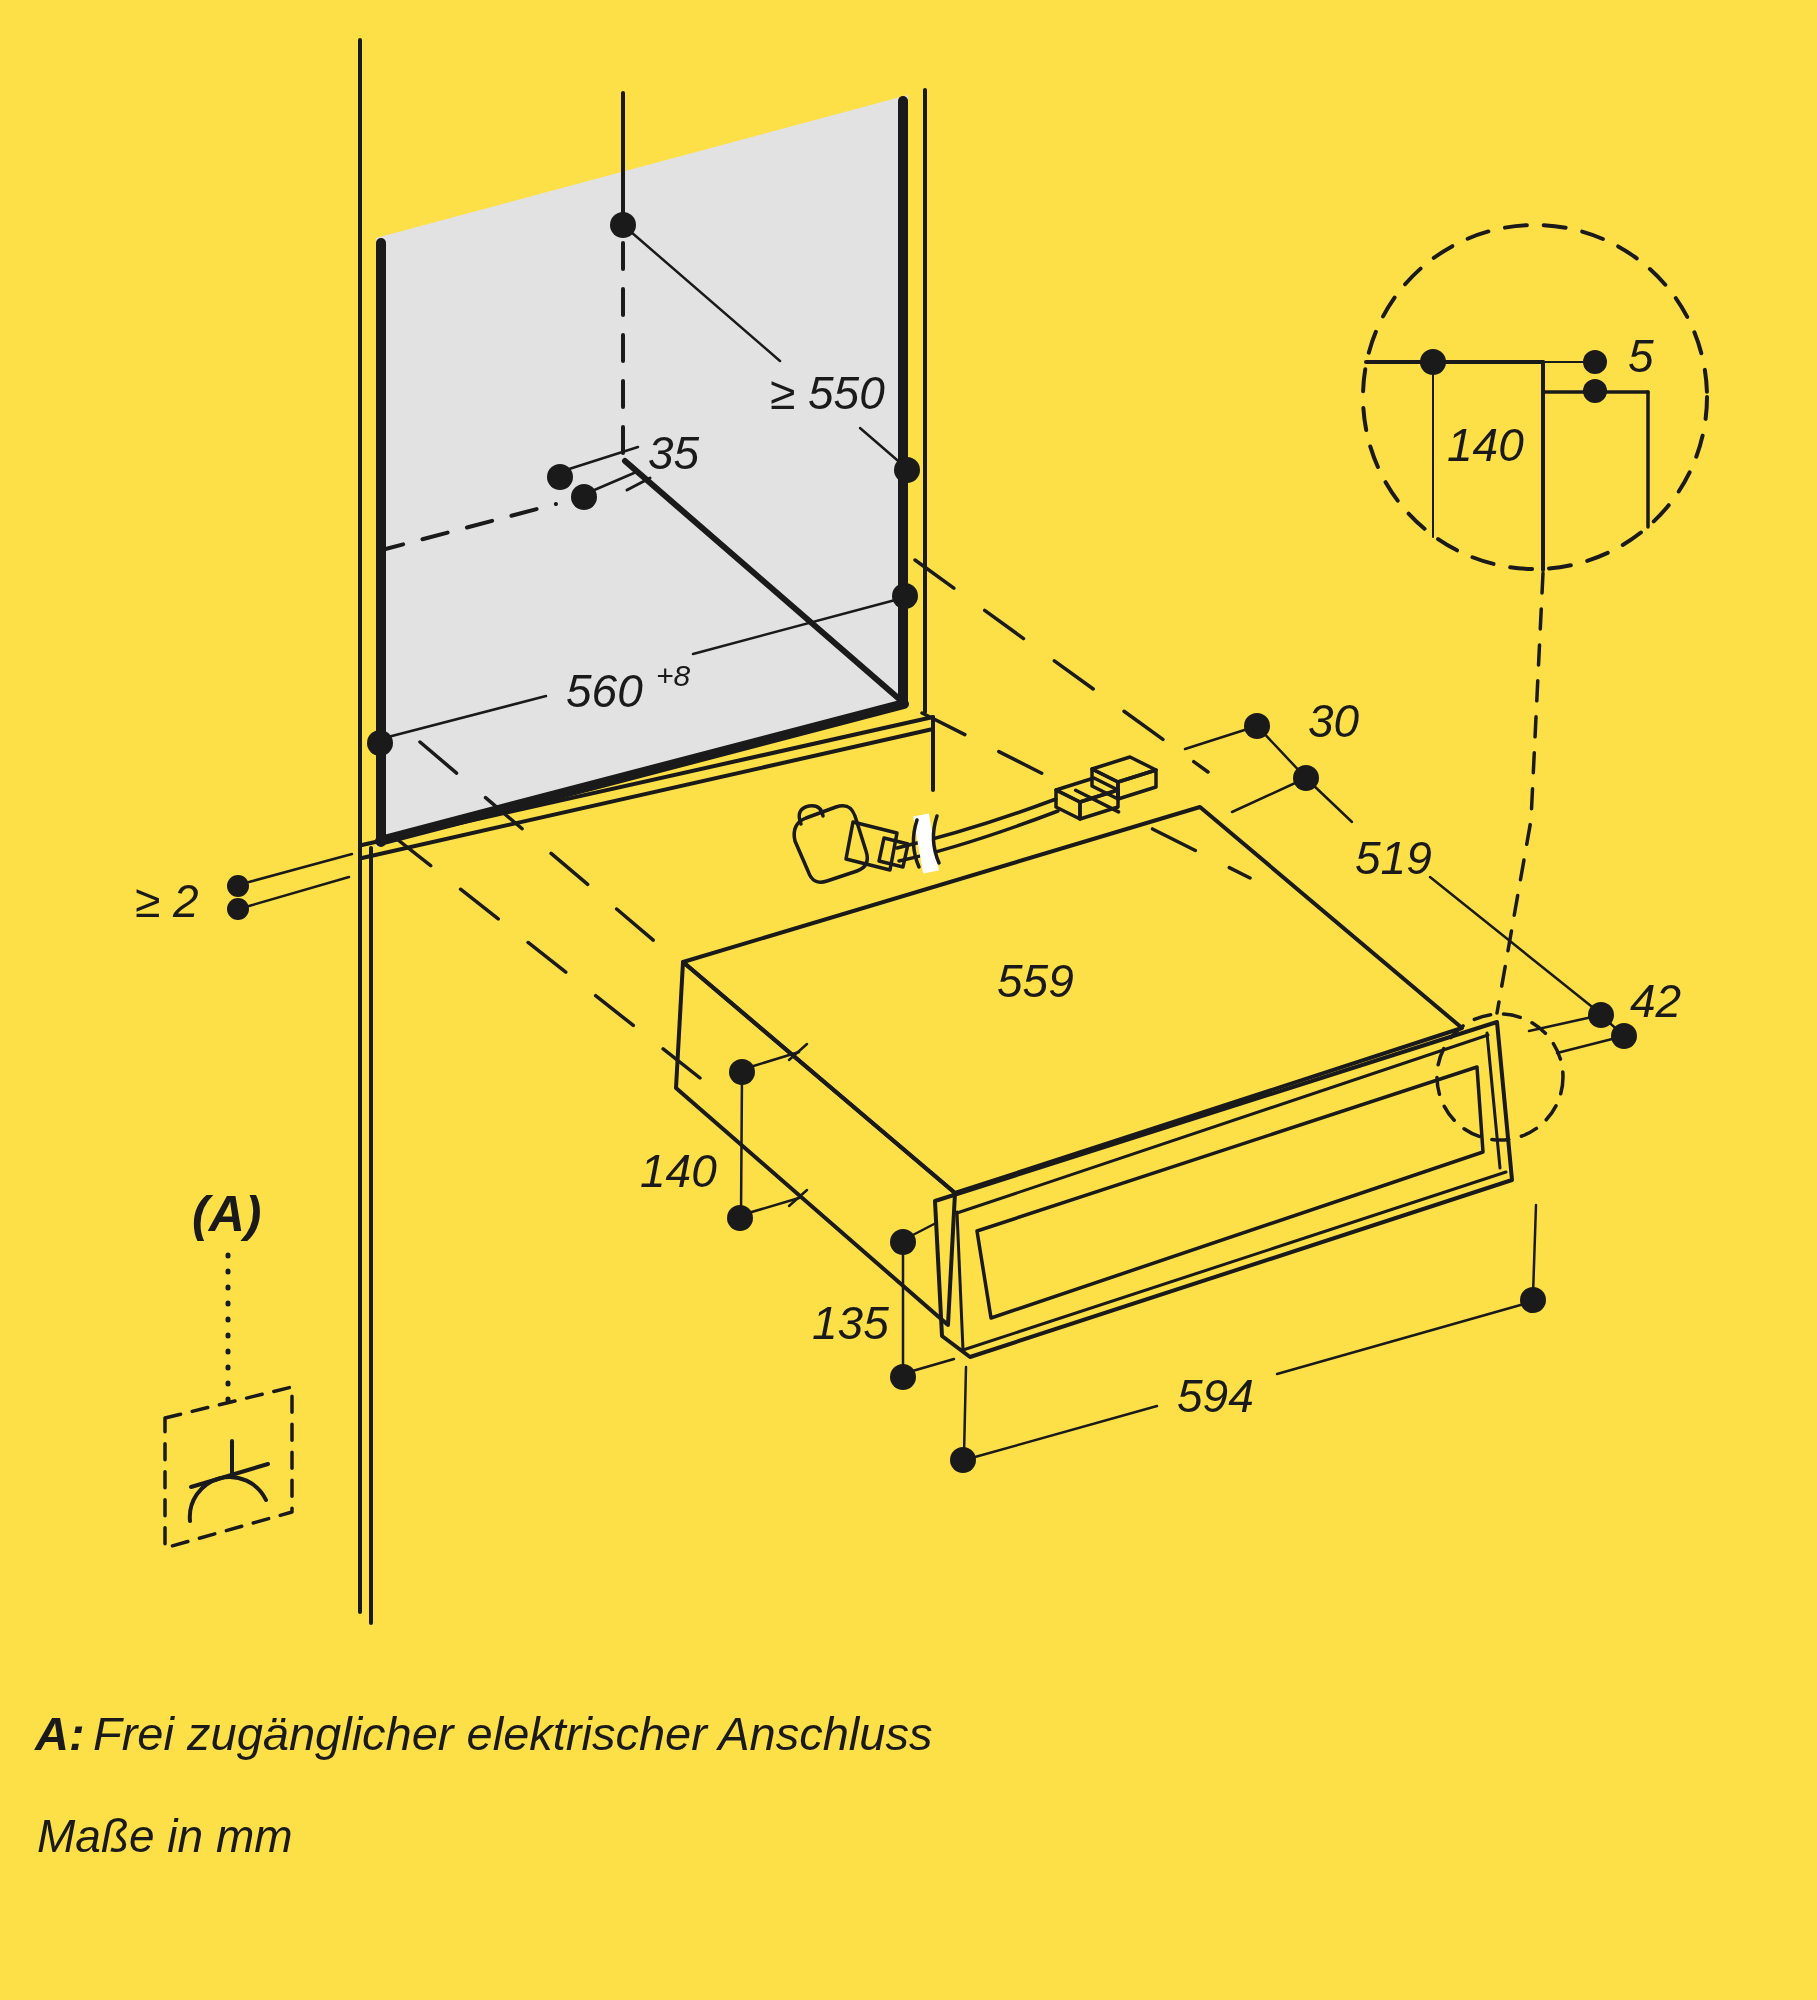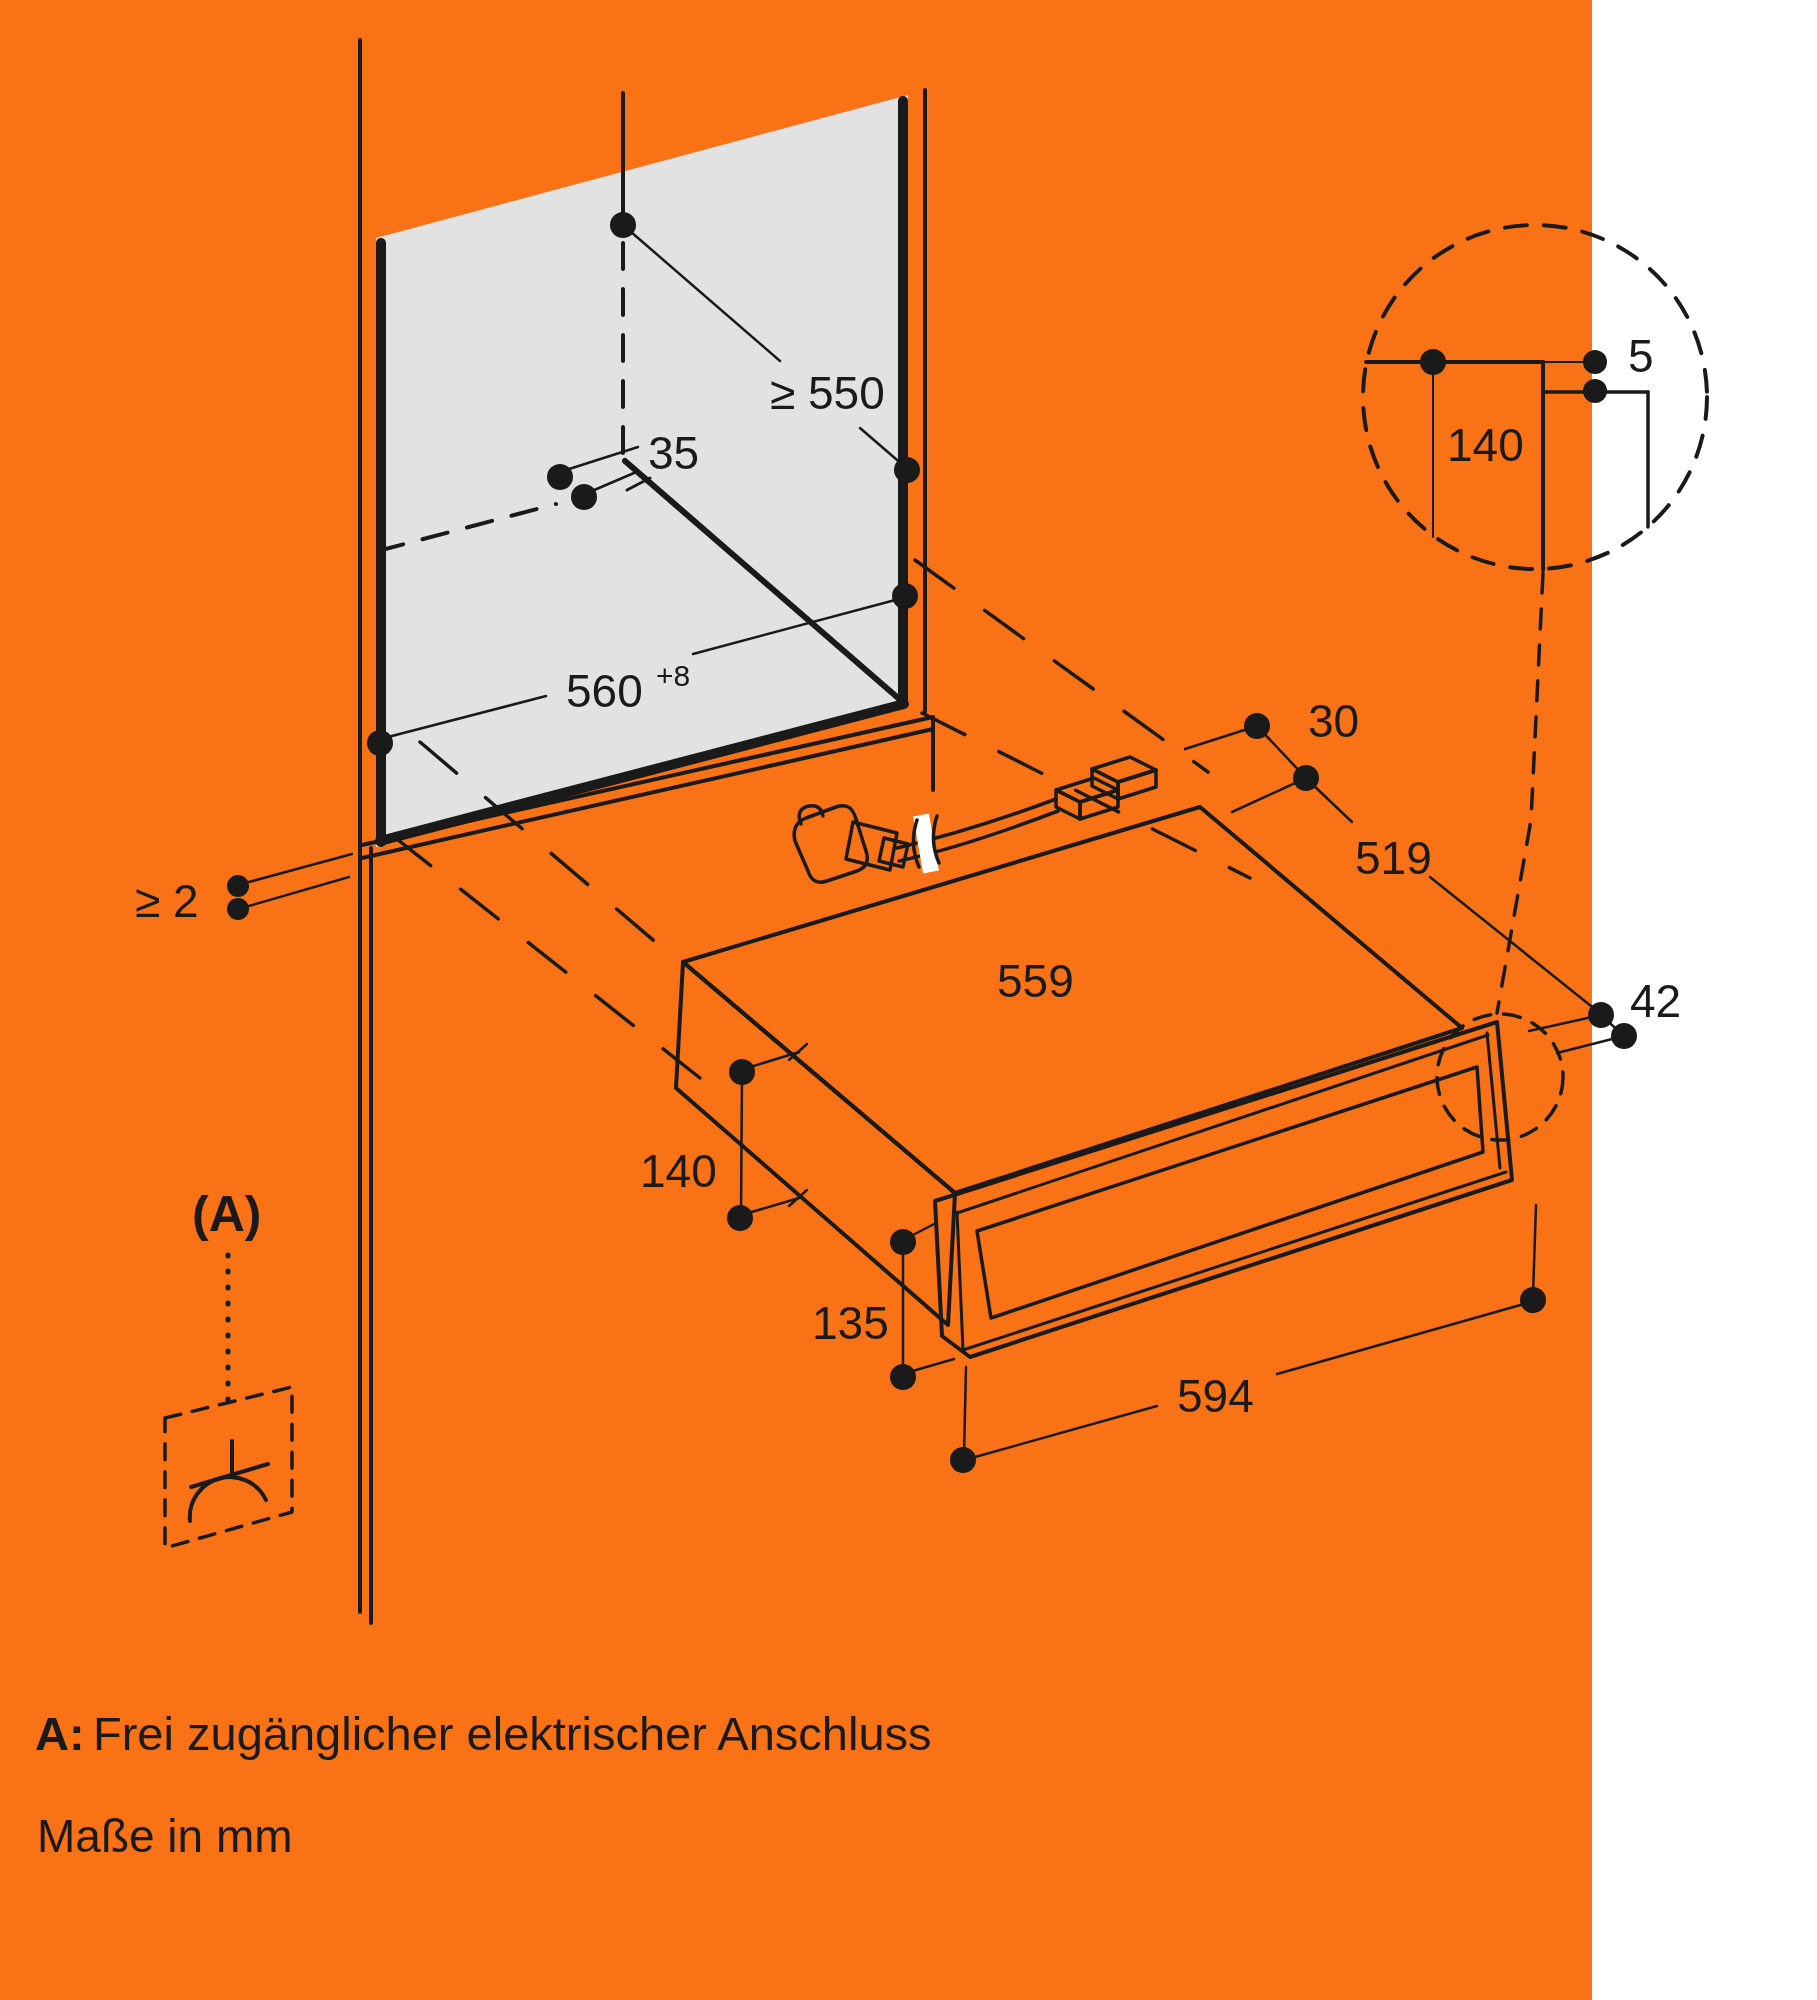--- a/index.html
+++ b/index.html
@@ -3,7 +3,7 @@
 <meta charset="utf-8">
 <style>
   html,body{margin:0;padding:0;background:#ffffff;}
-  .page{width:1592px;height:2000px;position:relative;background:#f97316;}
+  .page{width:1817px;height:2000px;position:relative;background:#fde047;font-style:italic;}
   svg{display:block;}
   .ln{stroke:var(--line,#1a1a1a);fill:none;stroke-linecap:round;stroke-linejoin:round;}
   .dot{fill:var(--line,#1a1a1a);stroke:none;}

